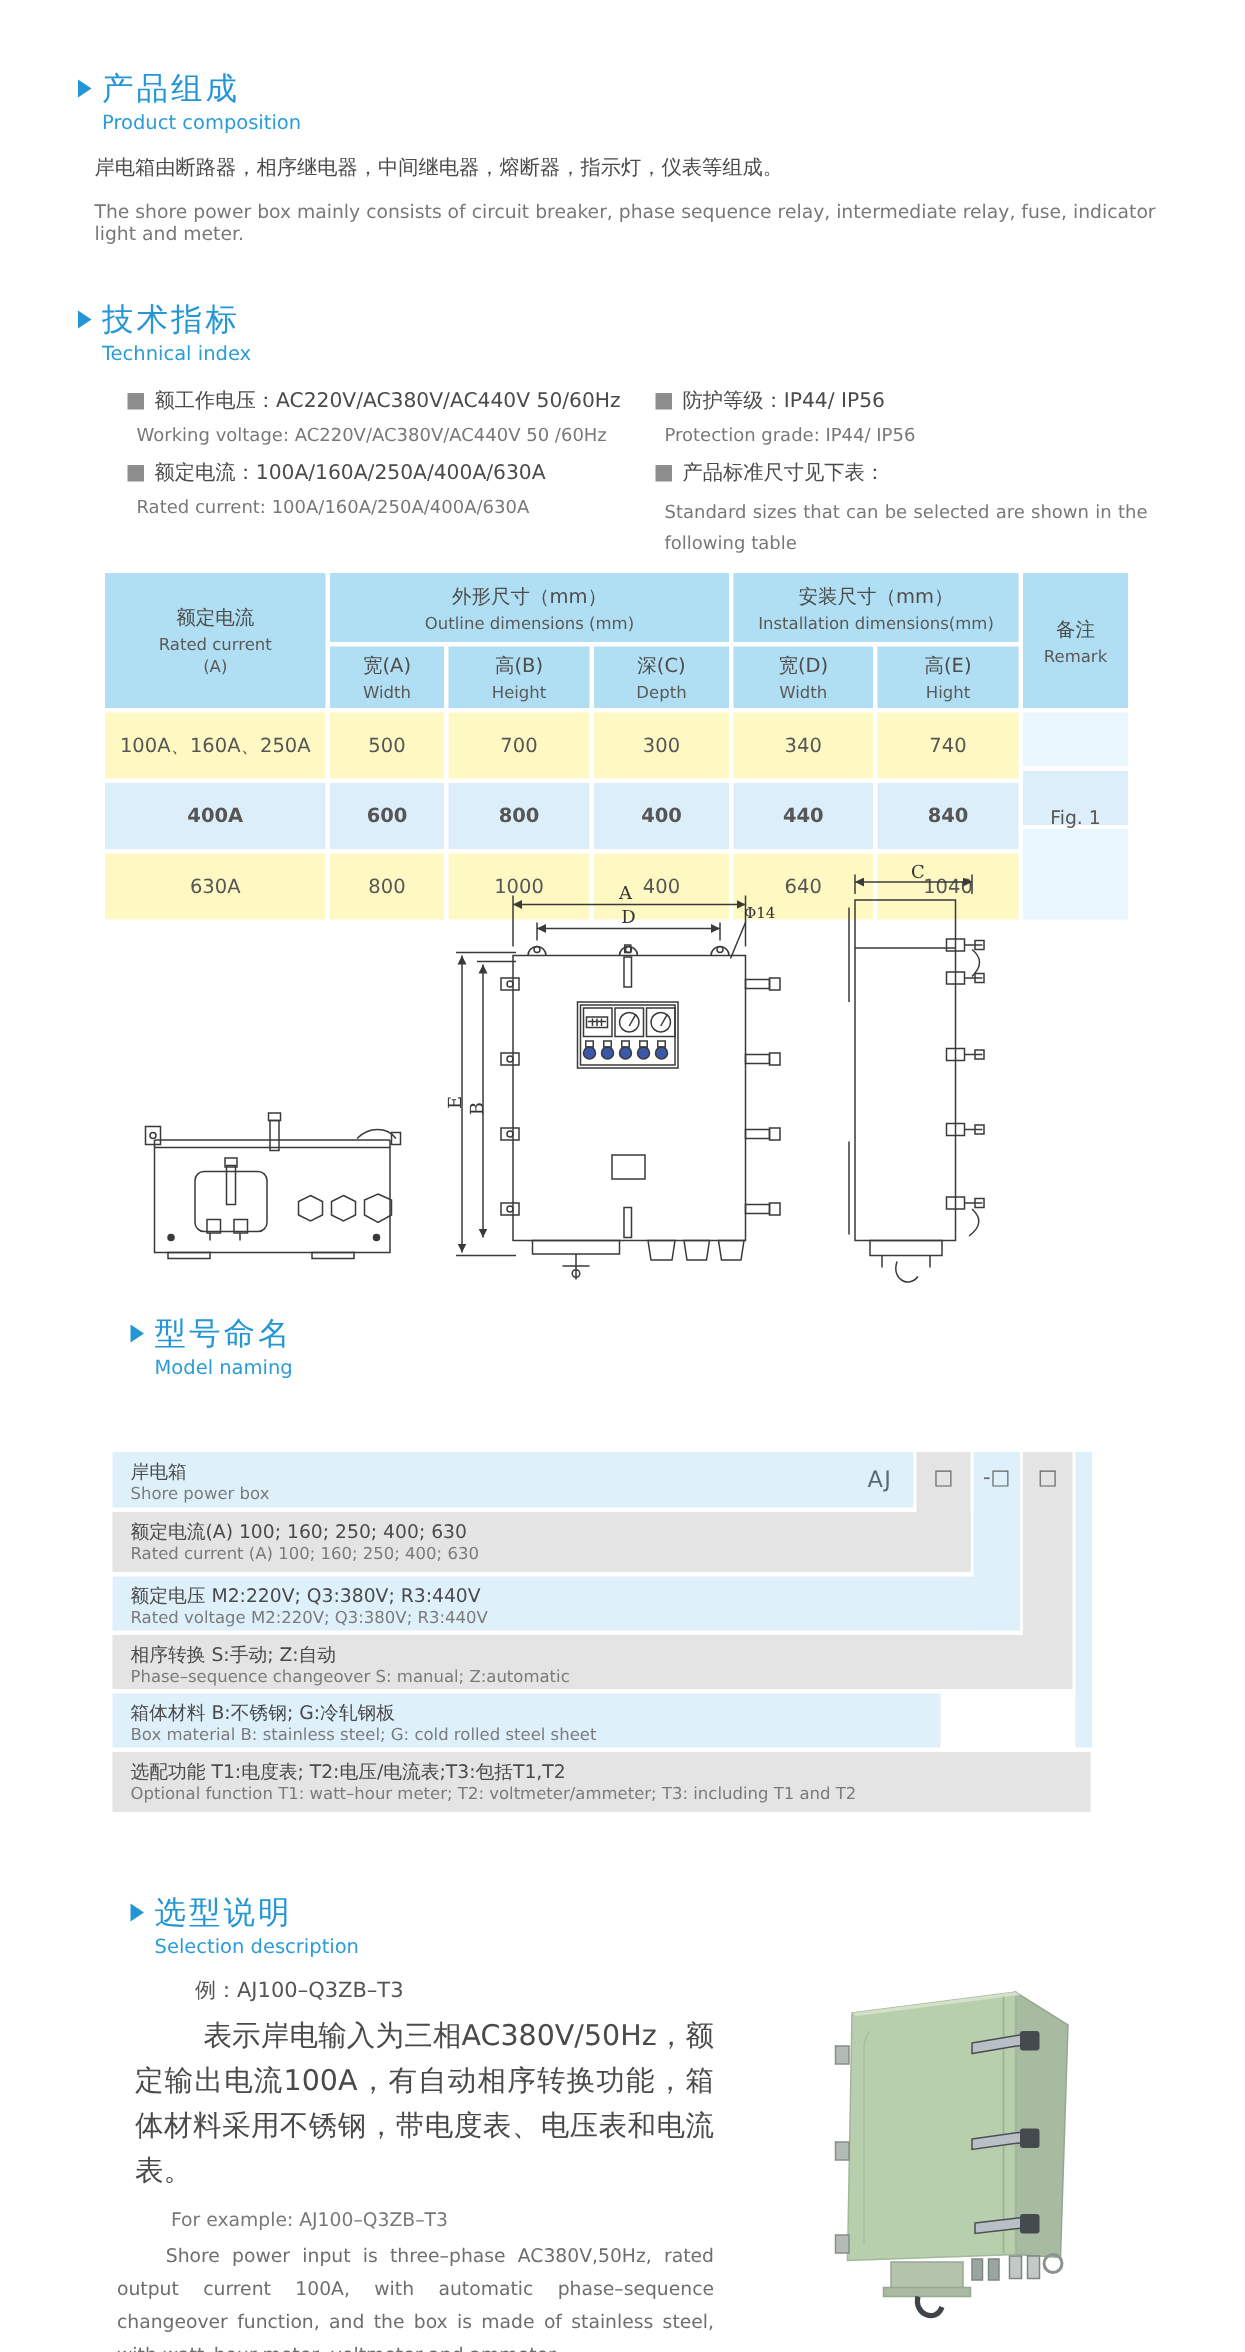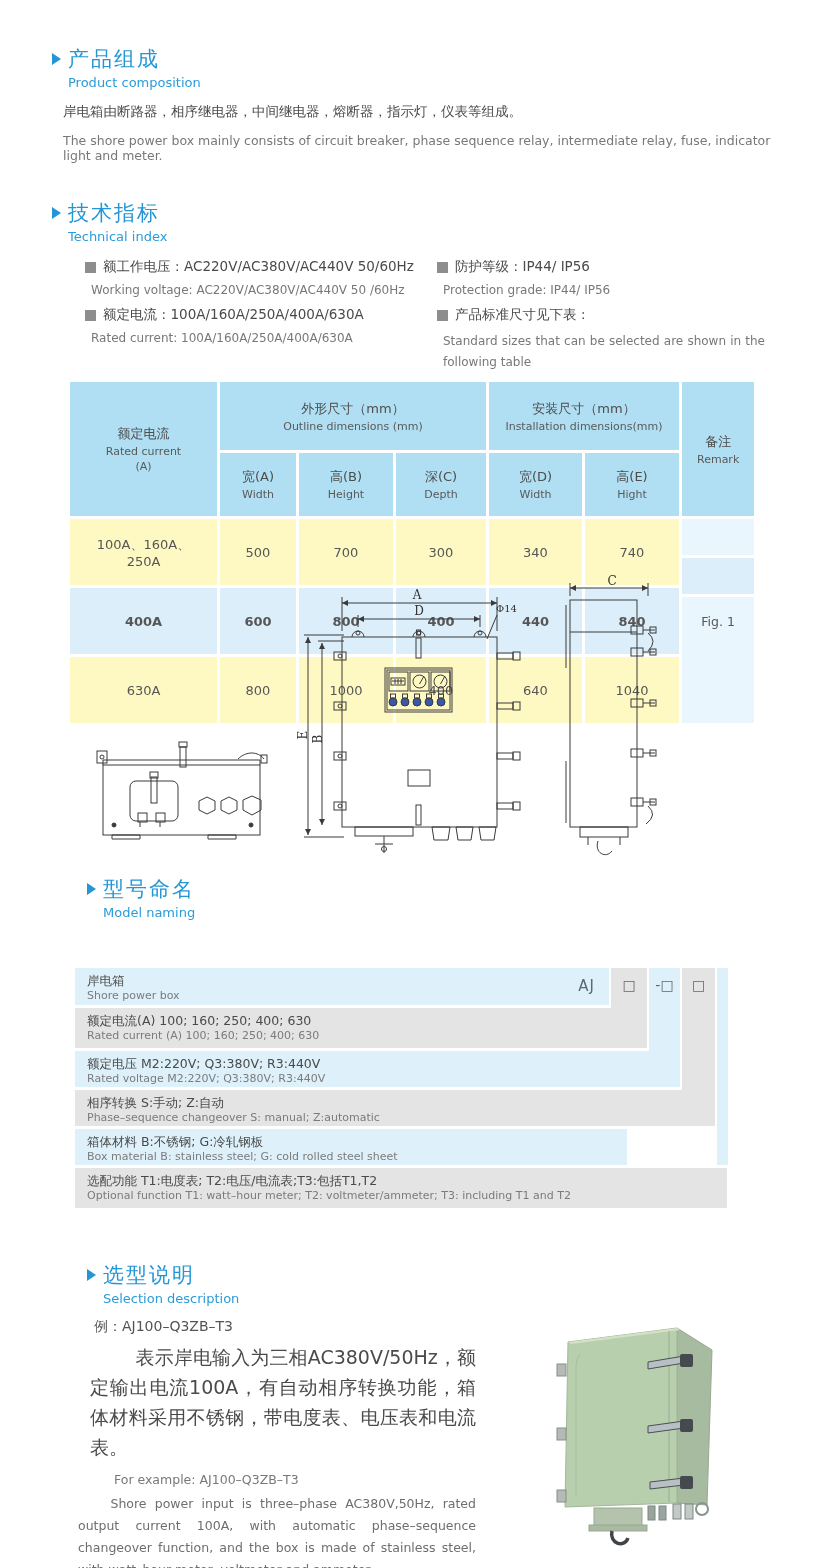--- a/index.html
+++ b/index.html
@@ -22,7 +22,7 @@
   .just{text-align:justify;}
   
   table.dims{border-collapse:separate;border-spacing:3px;table-layout:fixed;}
-  table.dims td{text-align:center;vertical-align:middle;padding:15px;}
+  table.dims td{text-align:center;vertical-align:middle;padding:4px;}
   td.hd{background:#b0def3;color:#4d4d4d;font-size:13px;}
   td.hd .en{font-size:11px;color:#5a5a5a;margin-top:2px;}
   td.b1{background:#fef9c3;}

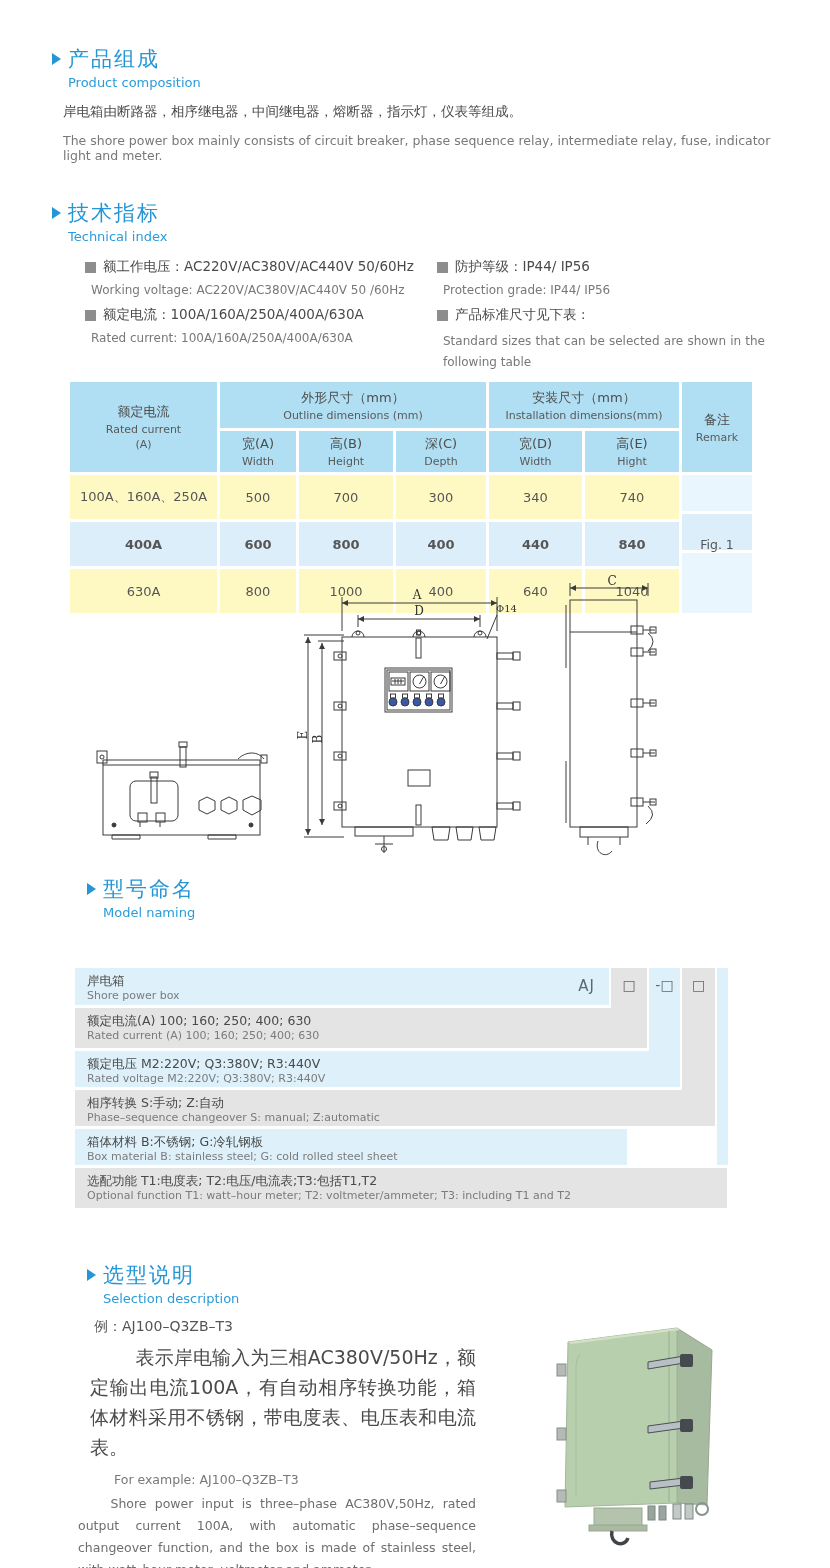--- a/index.html
+++ b/index.html
@@ -400,7 +400,7 @@
   </div>
 
   <div class="abs" style="left:78px;top:1318px;width:398px;">
-    <div class="ex" style="margin-left:16px;">例：AJ100–Q3ZB–T3</div>
+    <div class="ex" style="margin-left:52px;">例：AJ100–Q3ZB–T3</div>
     <div class="sel-zh just" style="margin-top:6px;">表示岸电输入为三相AC380V/50Hz，额定输出电流100A，有自动相序转换功能，箱体材料采用不锈钢，带电度表、电压表和电流表。</div>
     <div class="p-en" style="margin:10px 0 0 36px;">For example: AJ100–Q3ZB–T3</div>
     <div class="sel-en just" style="margin-top:6px;">Shore power input is three–phase AC380V,50Hz, rated output current 100A, with automatic phase–sequence changeover function, and the box is made of stainless steel, with watt–hour meter, voltmeter and ammeter.</div>

